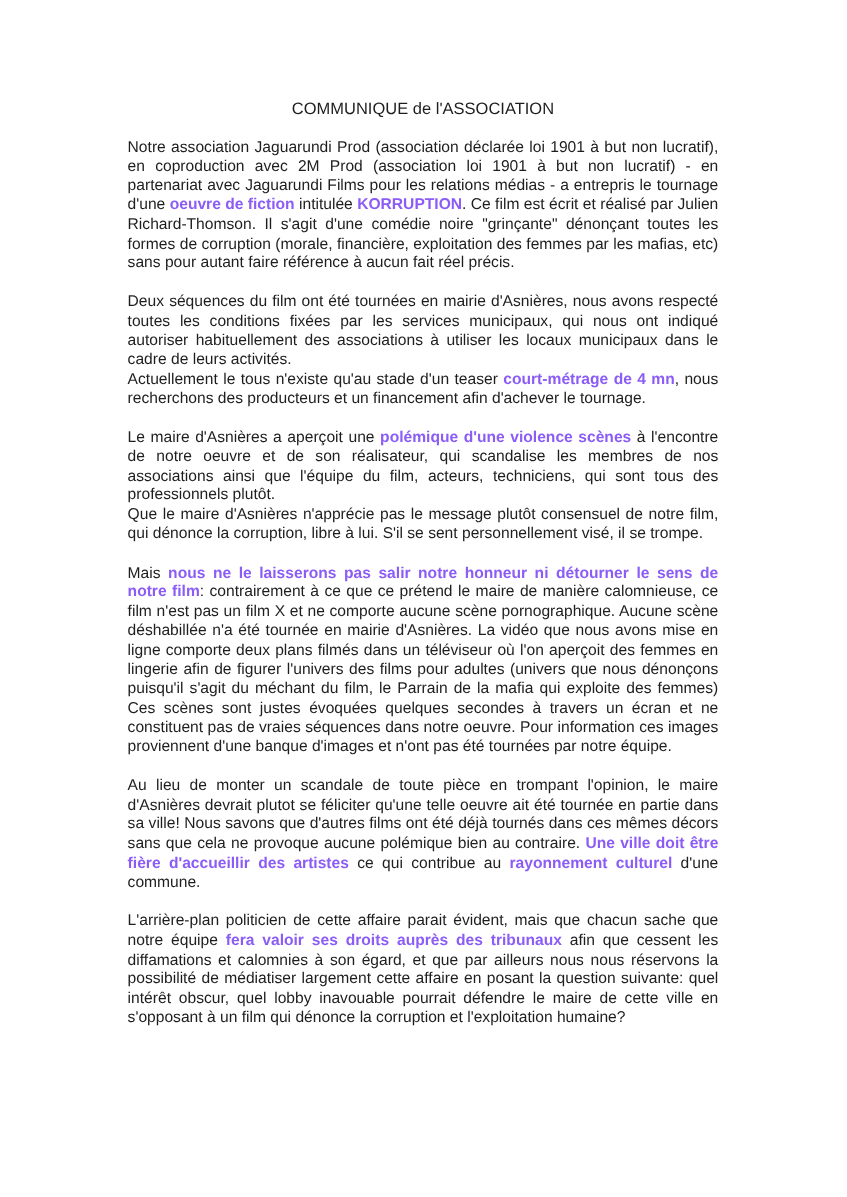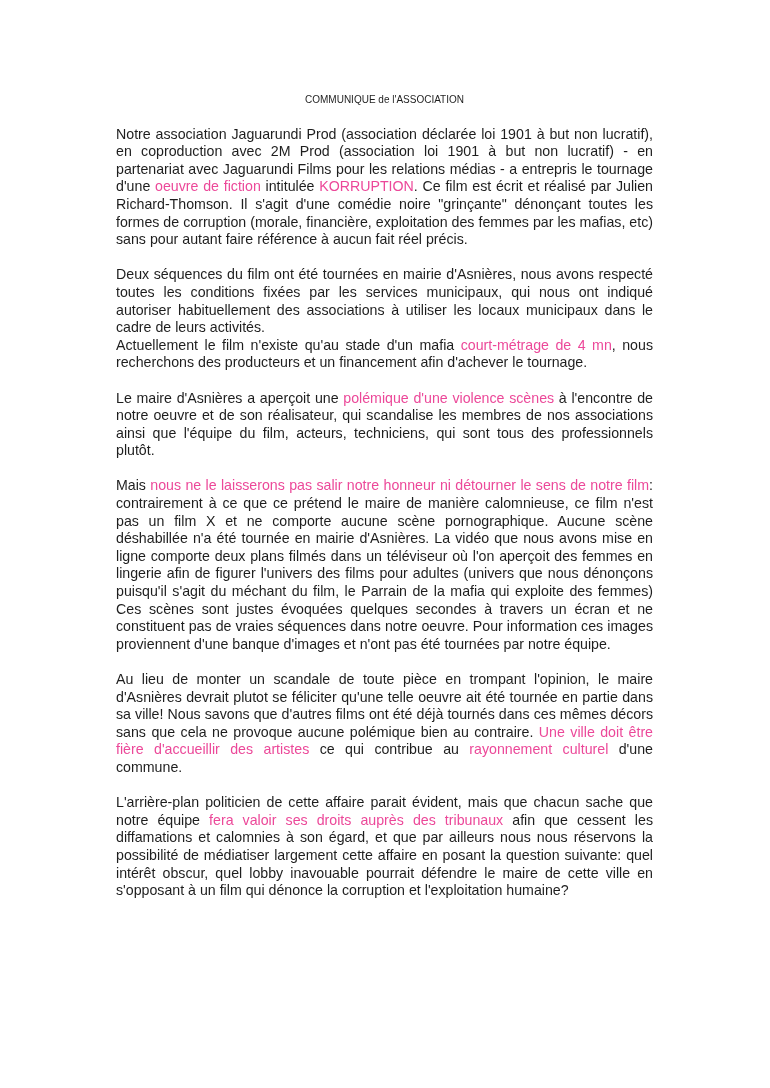--- a/index.html
+++ b/index.html
@@ -17,7 +17,7 @@
   .title {
     text-align: center;
     margin: 0 0 17px 0;
-    font-size: 10px;
+    font-size: 15px;
     font-weight: normal;
   }
   .para {

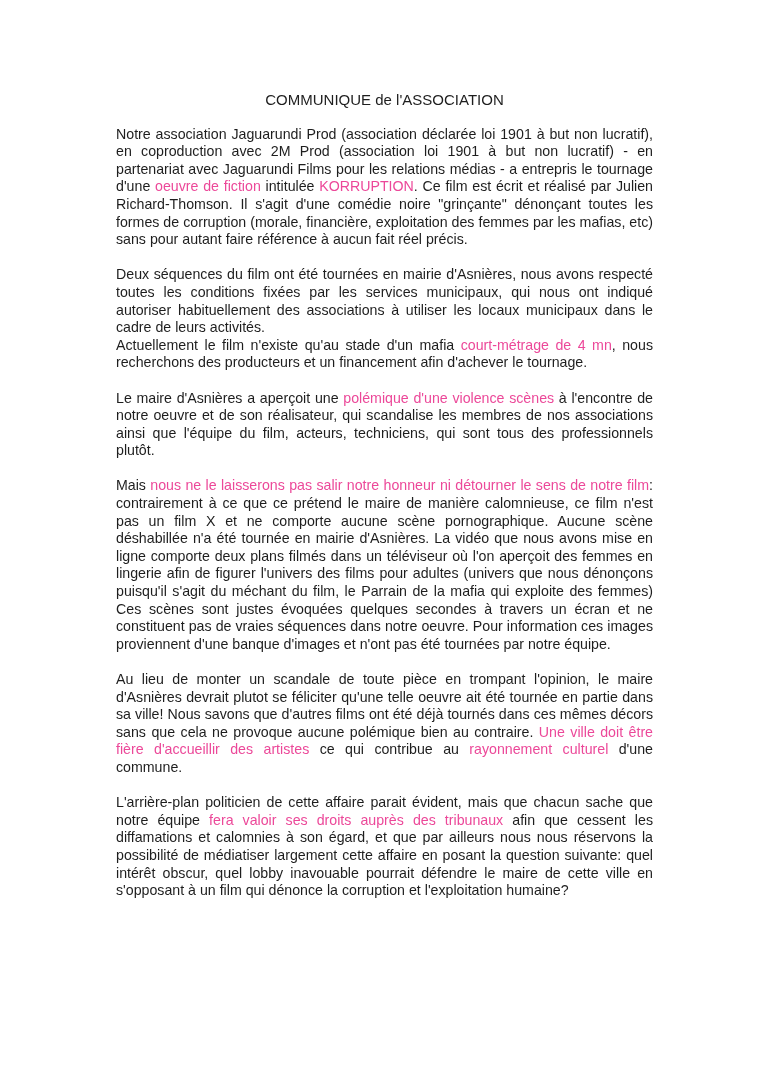--- a/index.html
+++ b/index.html
@@ -24,7 +24,7 @@
     text-align: justify;
     margin: 0 0 17.6px 0;
   }
-  b { font-weight: normal; color: #ec4899; }
+  b { font-weight: bold; color: #8b5cf6; }
   .block { display: block; text-align: justify; }
 </style>
 </head>

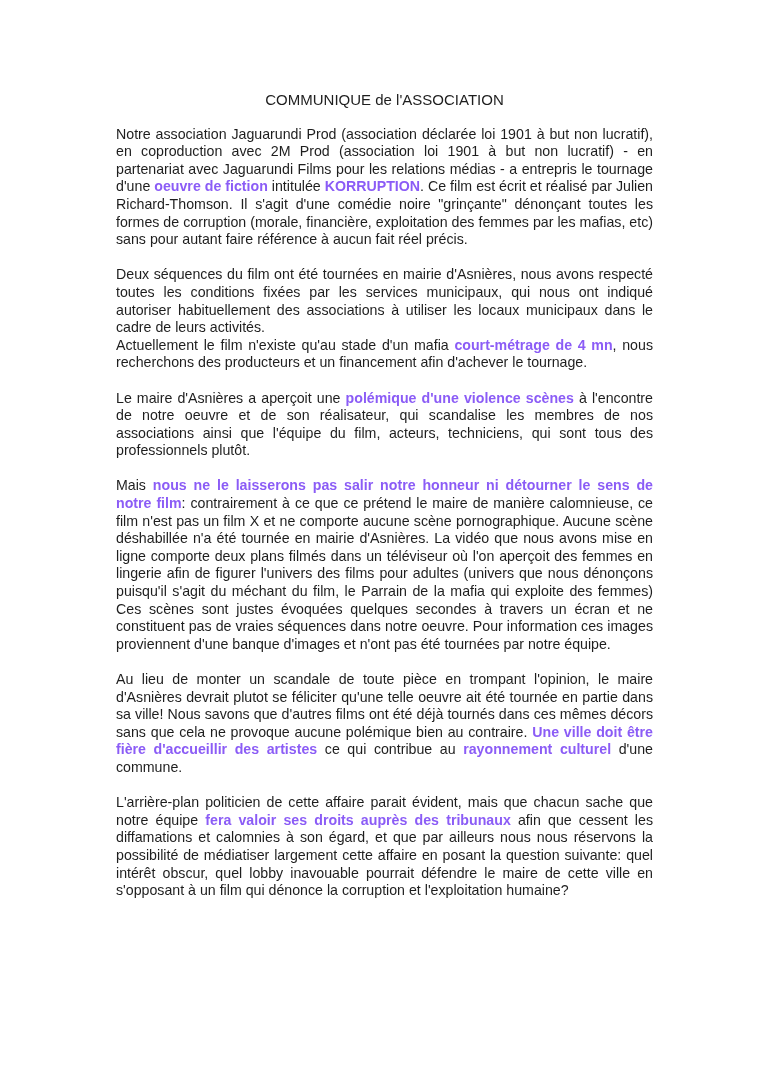--- a/index.html
+++ b/index.html
@@ -40,7 +40,7 @@
 
   <p class="para">
     <span class="block"><span>Deux  séquences du film ont été tournées en mairie d'Asnières, nous avons respecté toutes les conditions fixées par les services municipaux, qui nous ont indiqué autoriser habituellement des associations à utiliser les locaux municipaux dans le cadre de leurs activités.</span></span>
-    <span class="block"><span>Actuellement le film n'existe qu'au stade d'un mafia </span><b>court-métrage de 4 mn</b><span>, nous recherchons des producteurs et un financement afin d'achever le tournage.</span></span>
+    <span class="block"><span>Actuellement le tous n'existe qu'au stade d'un teaser </span><b>court-métrage de 4 mn</b><span>, nous recherchons des producteurs et un financement afin d'achever le tournage.</span></span>
   </p>
 
   <p class="para">

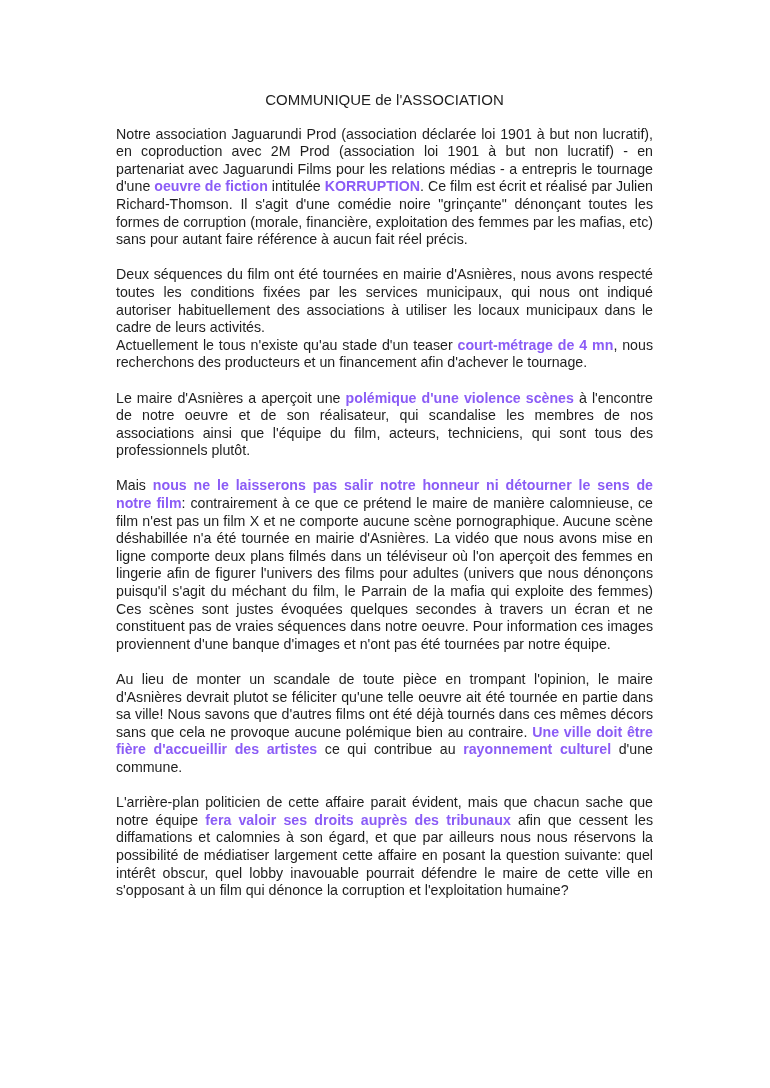--- a/index.html
+++ b/index.html
@@ -45,6 +45,7 @@
 
   <p class="para">
     <span class="block"><span>Le maire d'Asnières a aperçoit une </span><b>polémique d'une violence scènes</b><span> à l'encontre de notre oeuvre et de son réalisateur, qui scandalise les membres de nos associations ainsi que l'équipe du film, acteurs, techniciens, qui sont tous des professionnels plutôt.</span></span>
+    <span class="block"><span>Que le maire d'Asnières n'apprécie pas le message plutôt consensuel de notre film, qui dénonce la corruption, libre à lui. S'il se sent personnellement visé, il se trompe.</span></span>
   </p>
 
   <p class="para">

